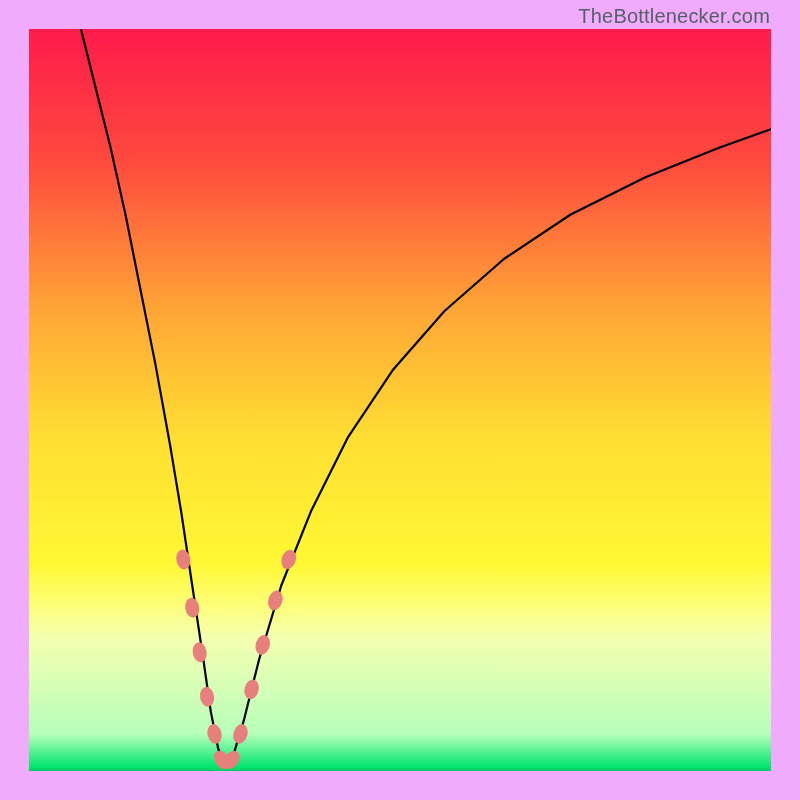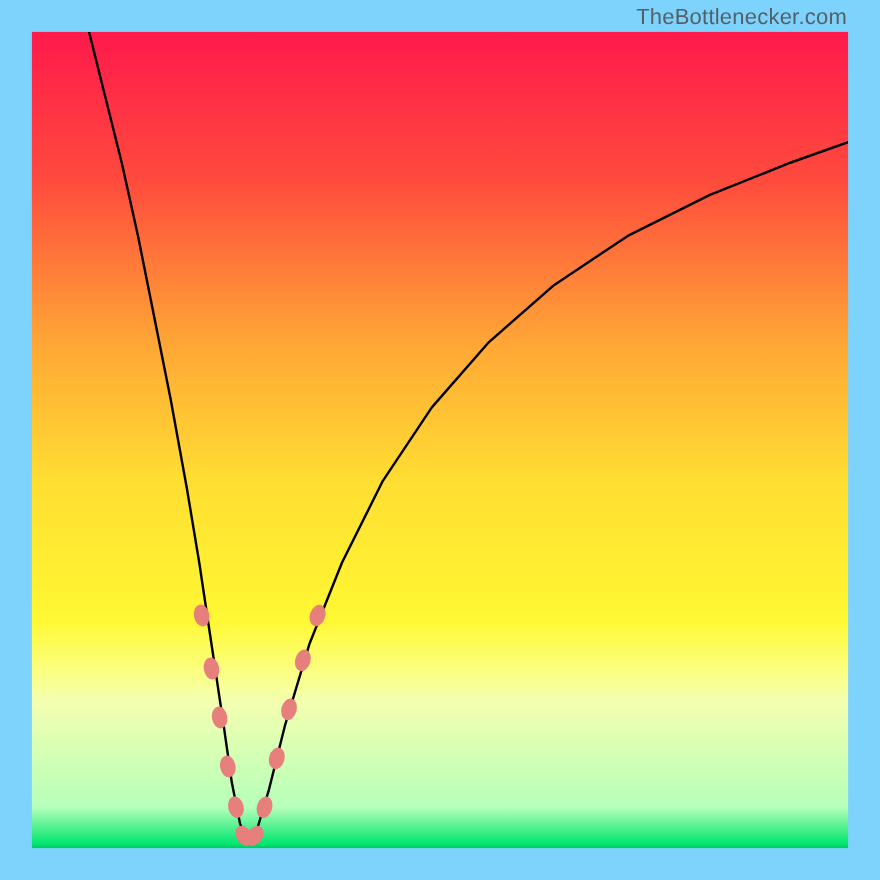--- a/index.html
+++ b/index.html
@@ -17,7 +17,7 @@
     left: 0;
     width: 800px;
     height: 800px;
-    background: #7dd3fc;
+    background: #f0abfc;
   }
   .plot-area {
     position: absolute;

